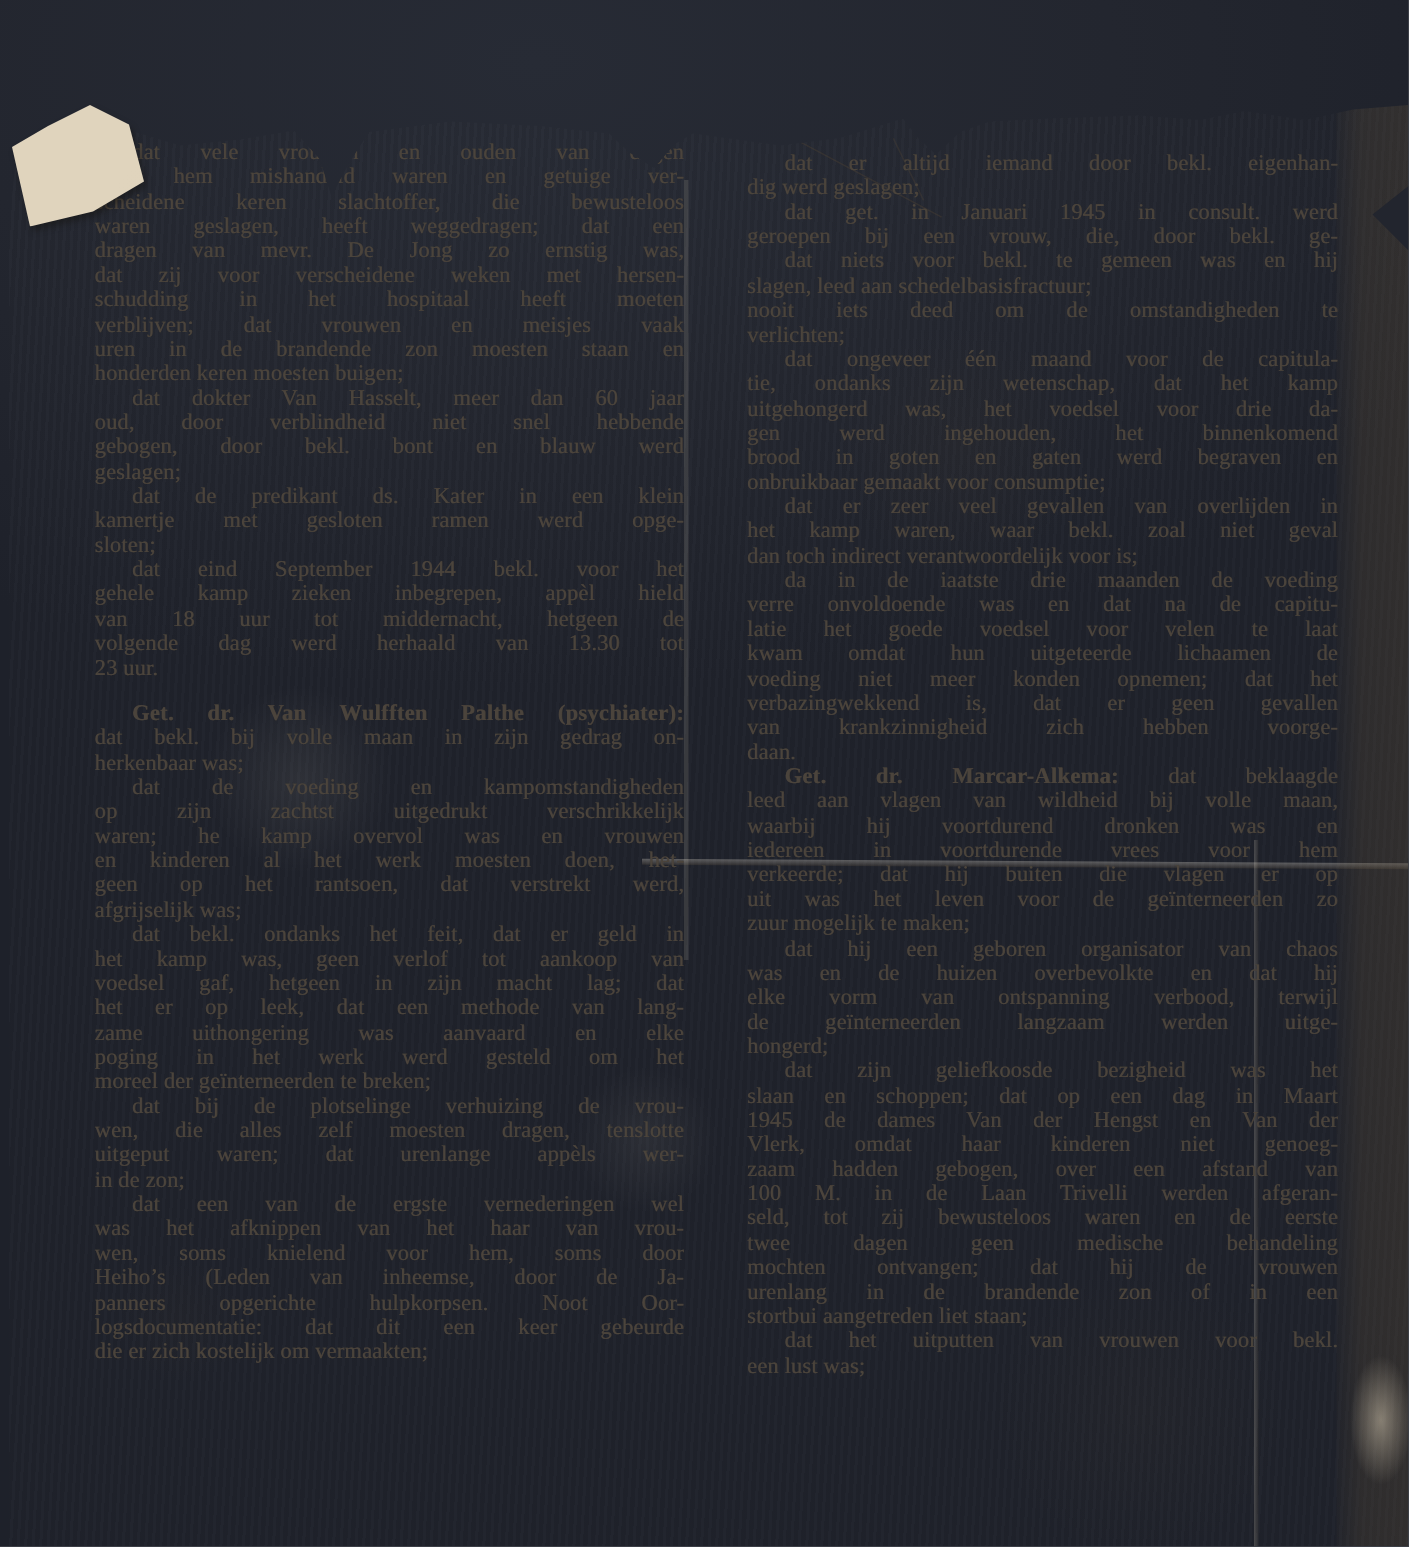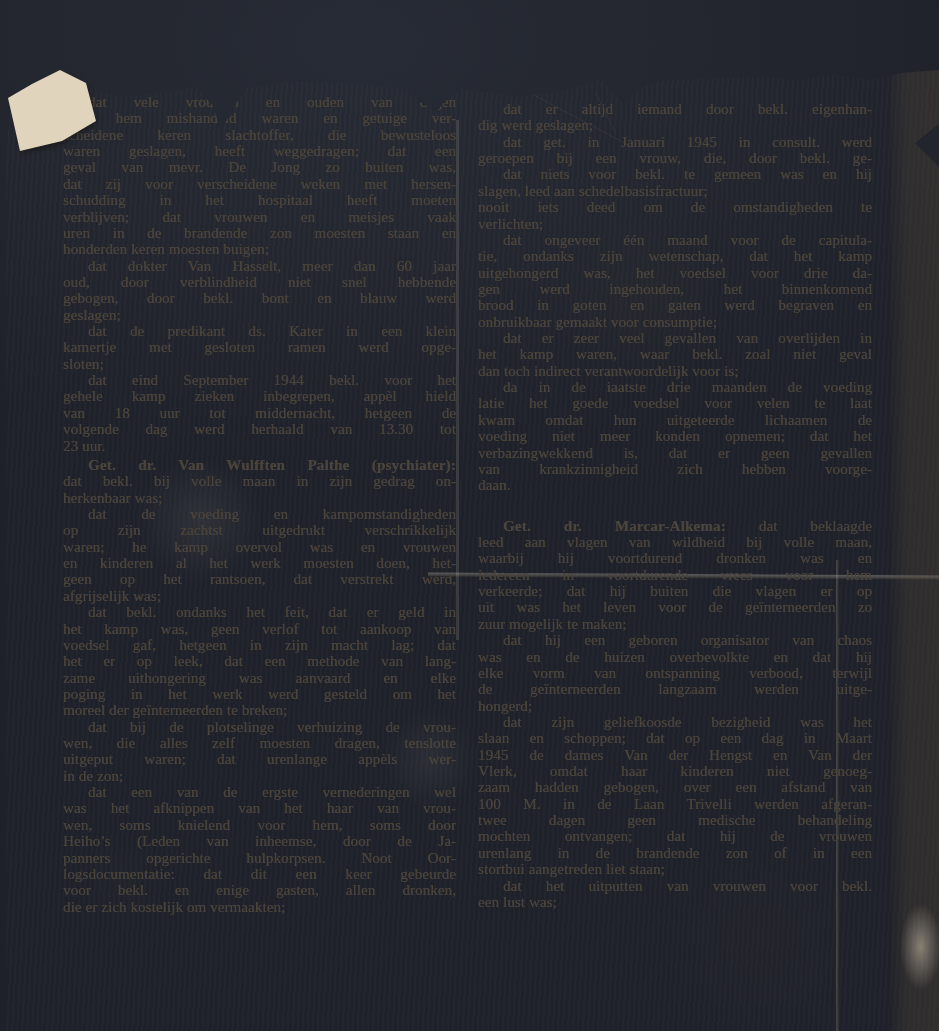--- a/index.html
+++ b/index.html
@@ -110,7 +110,7 @@
     text-shadow: 0.35px 0 0.35px rgba(74,66,55,0.85);
   }
   .col-left{ left:63px;  top:94px;  width:393px; }
-  .col-right{ left:478px; top:101px; width:394px; }
+  .col-right{ left:498px; top:101px; width:394px; }
   .line{
     height:16.36px;
     overflow:hidden;

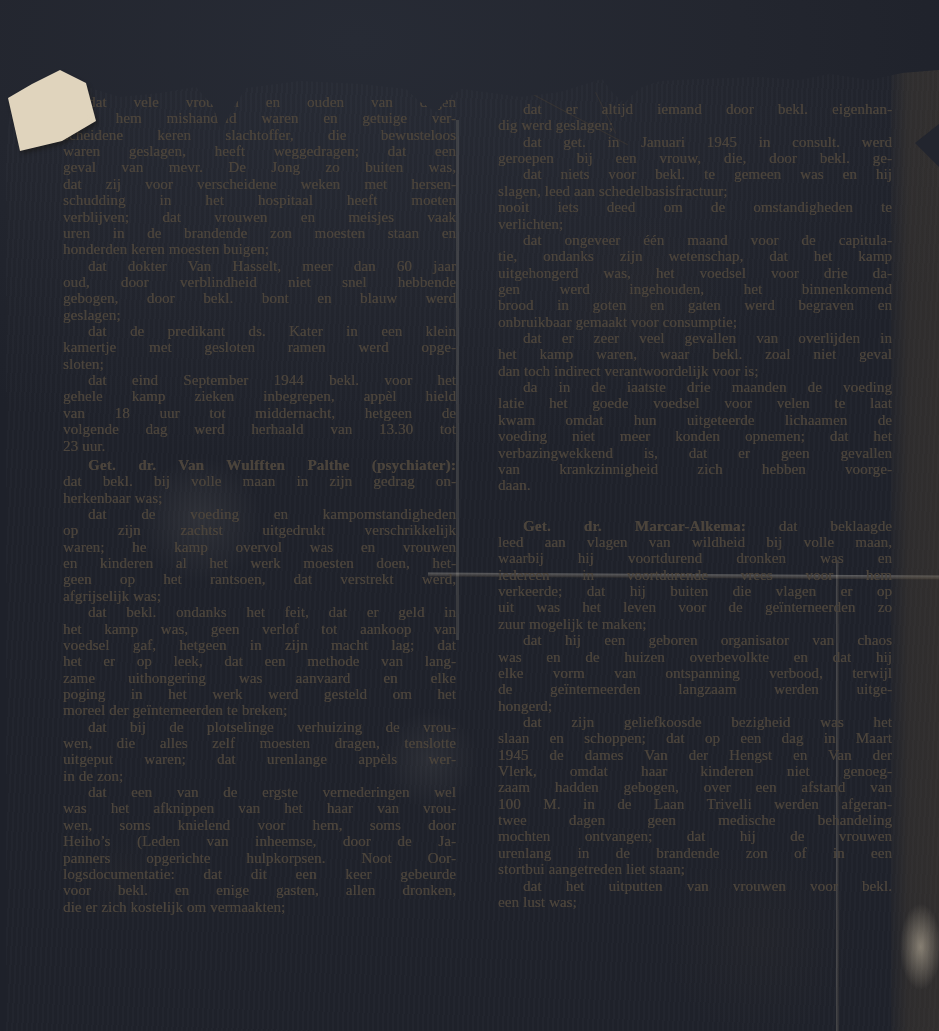--- a/index.html
+++ b/index.html
@@ -141,7 +141,7 @@
         <div class="line">door hem mishandeld waren en getuige ver-</div>
         <div class="line">scheidene keren slachtoffer, die bewusteloos</div>
         <div class="line">waren geslagen, heeft weggedragen; dat een</div>
-        <div class="line">geval van mevr. De Jong zo buiten was,</div>
+        <div class="line">dragen van mevr. De Jong zo ernstig was,</div>
         <div class="line">dat zij voor verscheidene weken met hersen-</div>
         <div class="line">schudding in het hospitaal heeft moeten</div>
         <div class="line">verblijven; dat vrouwen en meisjes vaak</div>

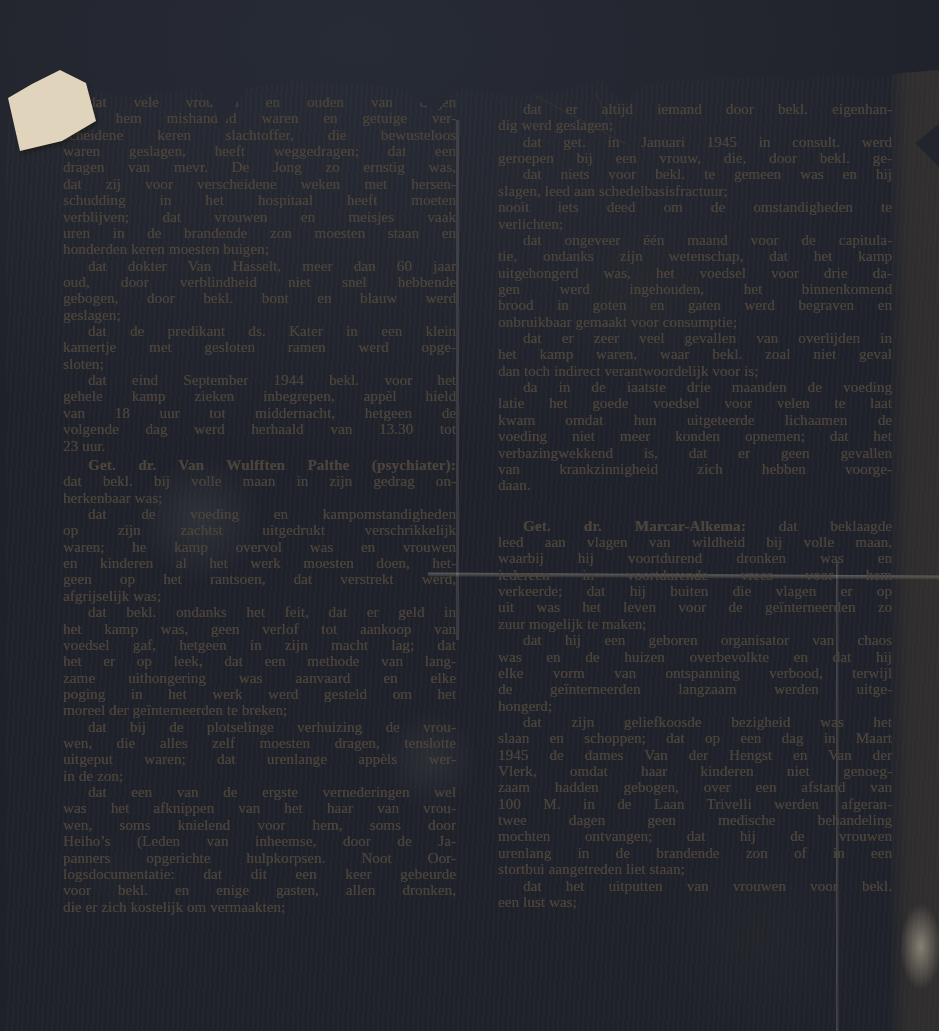--- a/index.html
+++ b/index.html
@@ -207,6 +207,7 @@
         <div class="line">het kamp waren, waar bekl. zoal niet geval</div>
         <div class="line end">dan toch indirect verantwoordelijk voor is;</div>
         <div class="line indent">da in de iaatste drie maanden de voeding</div>
+        <div class="line">verre onvoldoende was en dat na de capitu-</div>
         <div class="line">latie het goede voedsel voor velen te laat</div>
         <div class="line">kwam omdat hun uitgeteerde lichaamen de</div>
         <div class="line">voeding niet meer konden opnemen; dat het</div>

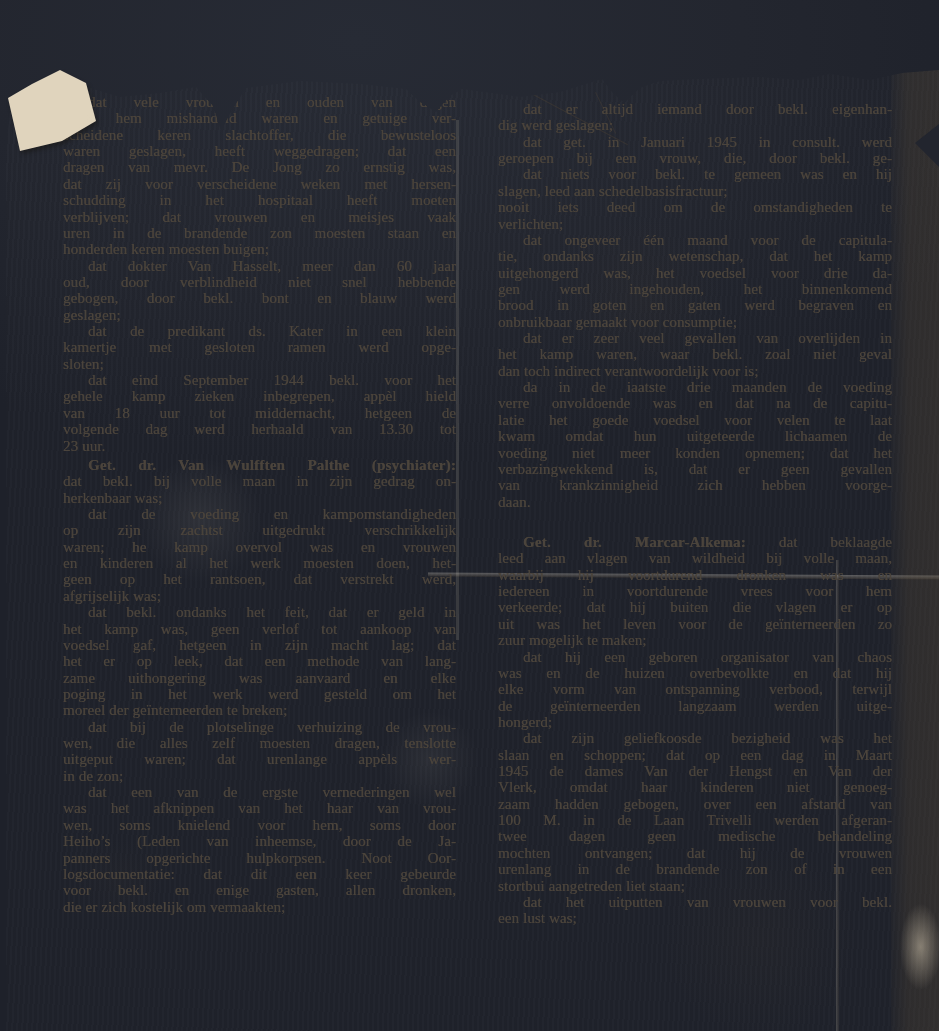--- a/index.html
+++ b/index.html
@@ -121,7 +121,7 @@
   .line.end{ text-align-last:left; }
   .line.indent{ text-indent:25px; }
   .line.gap{ margin-top:24px; }
-  .line.gap-sm{ margin-top:3px; }
+  .line.gap-sm{ margin-top:14px; }
   .line b{ font-weight:bold; letter-spacing:0.2px; }
 </style>
 </head>

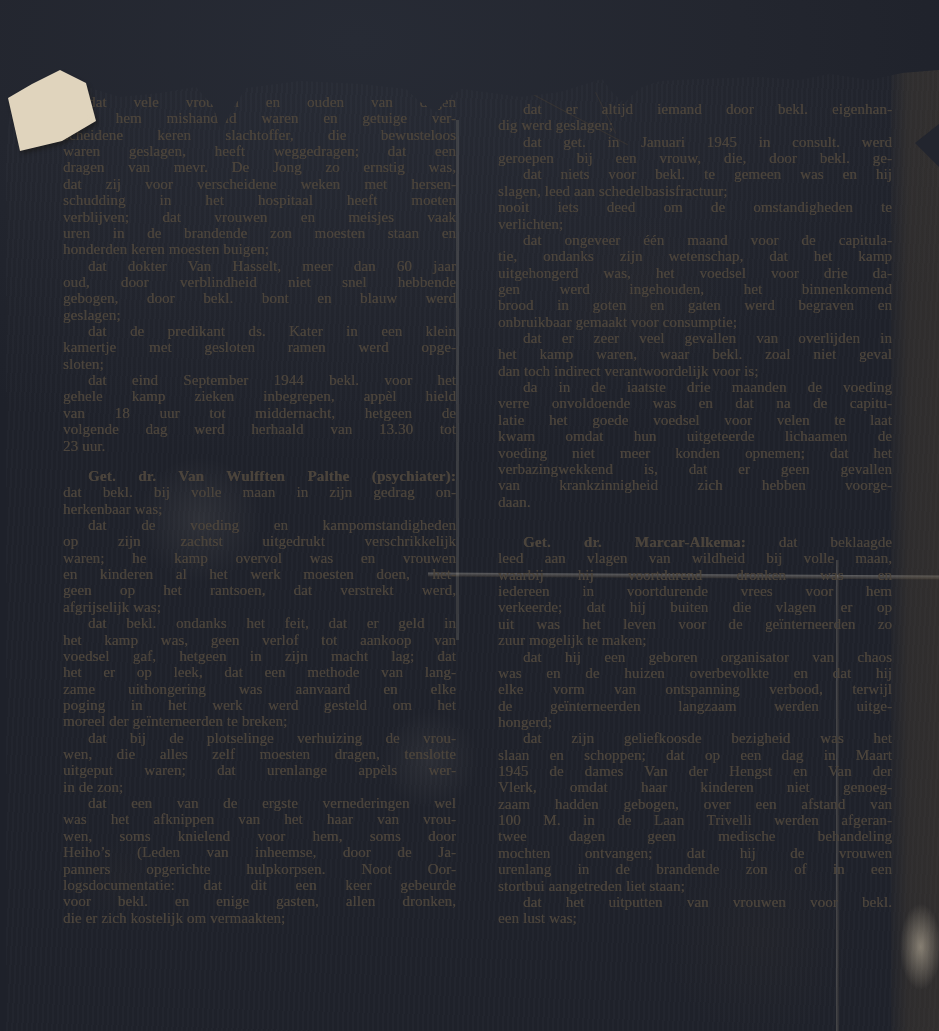--- a/index.html
+++ b/index.html
@@ -120,7 +120,7 @@
   }
   .line.end{ text-align-last:left; }
   .line.indent{ text-indent:25px; }
-  .line.gap{ margin-top:24px; }
+  .line.gap{ margin-top:0; }
   .line.gap-sm{ margin-top:14px; }
   .line b{ font-weight:bold; letter-spacing:0.2px; }
 </style>

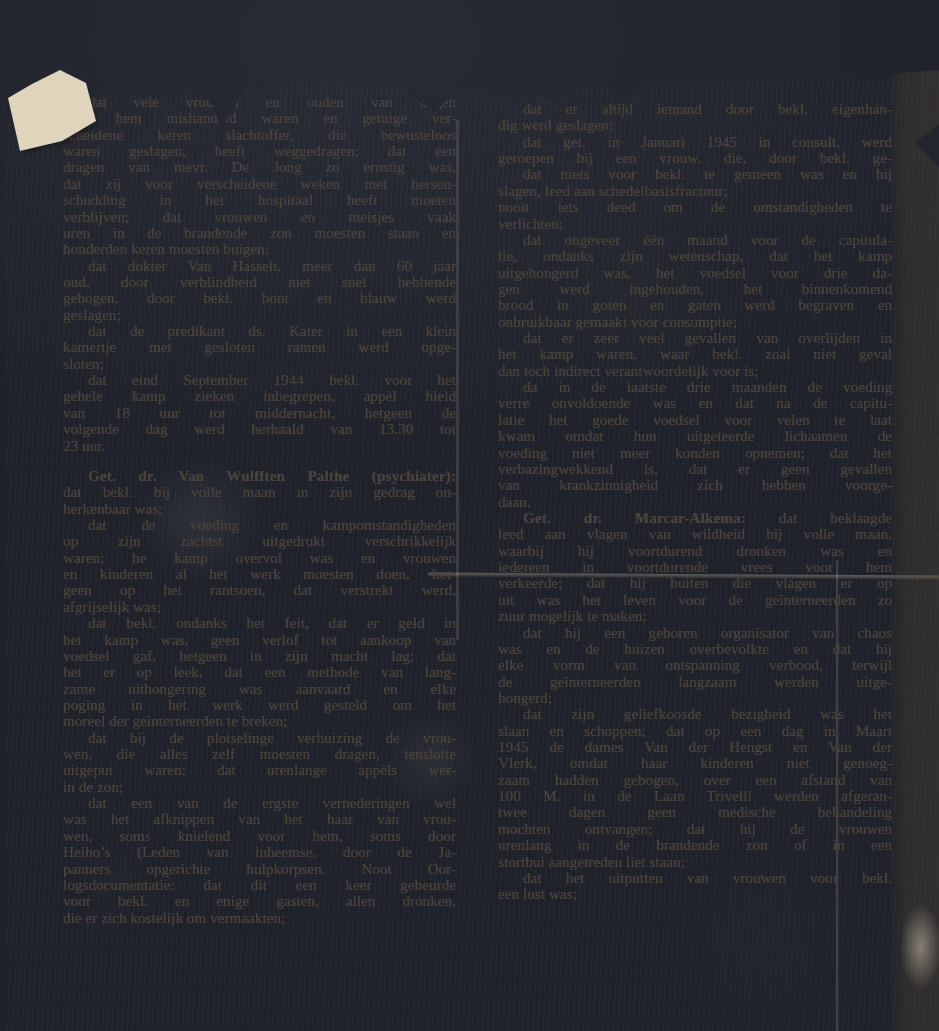--- a/index.html
+++ b/index.html
@@ -232,6 +232,7 @@
         <div class="line">Vlerk, omdat haar kinderen niet genoeg-</div>
         <div class="line">zaam hadden gebogen, over een afstand van</div>
         <div class="line">100 M. in de Laan Trivelli werden afgeran-</div>
+        <div class="line">seld, tot zij bewusteloos waren en de eerste</div>
         <div class="line">twee dagen geen medische behandeling</div>
         <div class="line">mochten ontvangen; dat hij de vrouwen</div>
         <div class="line">urenlang in de brandende zon of in een</div>

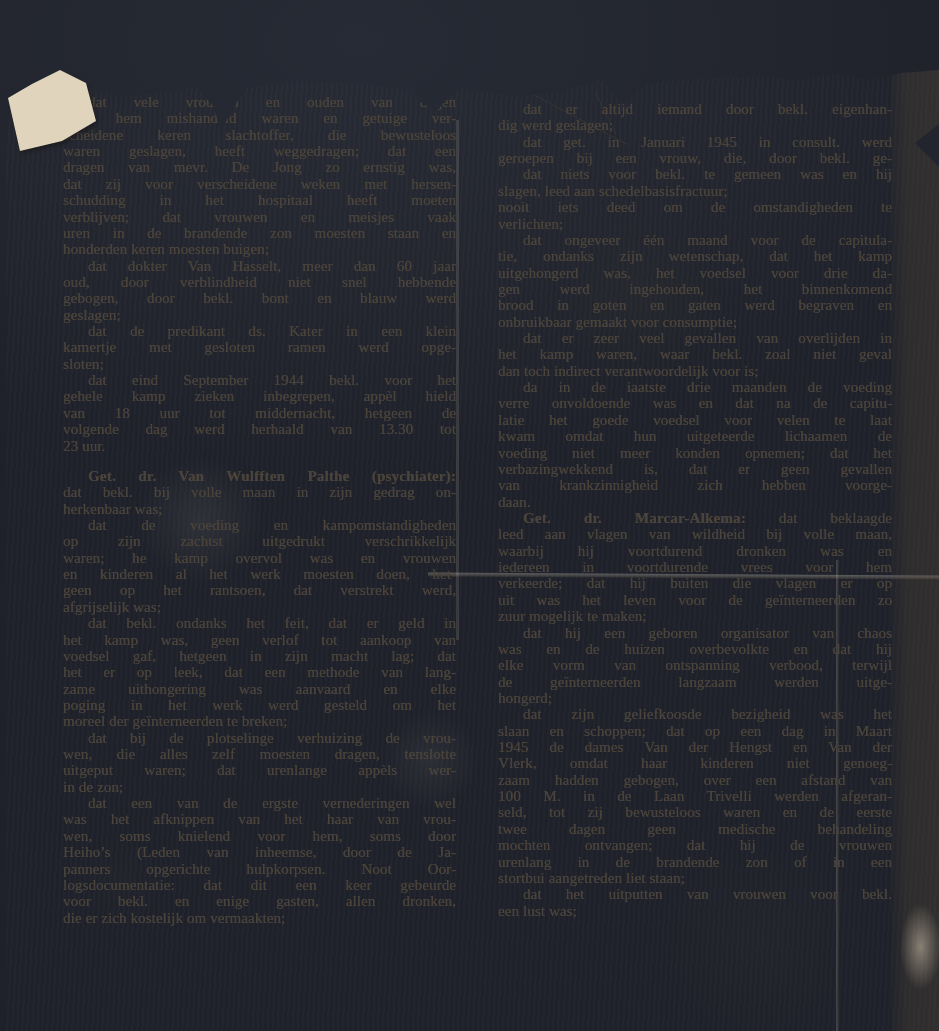--- a/index.html
+++ b/index.html
@@ -185,7 +185,6 @@
         <div class="line">Heiho’s (Leden van inheemse, door de Ja-</div>
         <div class="line">panners opgerichte hulpkorpsen. Noot Oor-</div>
         <div class="line">logsdocumentatie: dat dit een keer gebeurde</div>
-        <div class="line">voor bekl. en enige gasten, allen dronken,</div>
         <div class="line end">die er zich kostelijk om vermaakten;</div>
       </div>
     <div class="col col-right" id="col-right">

